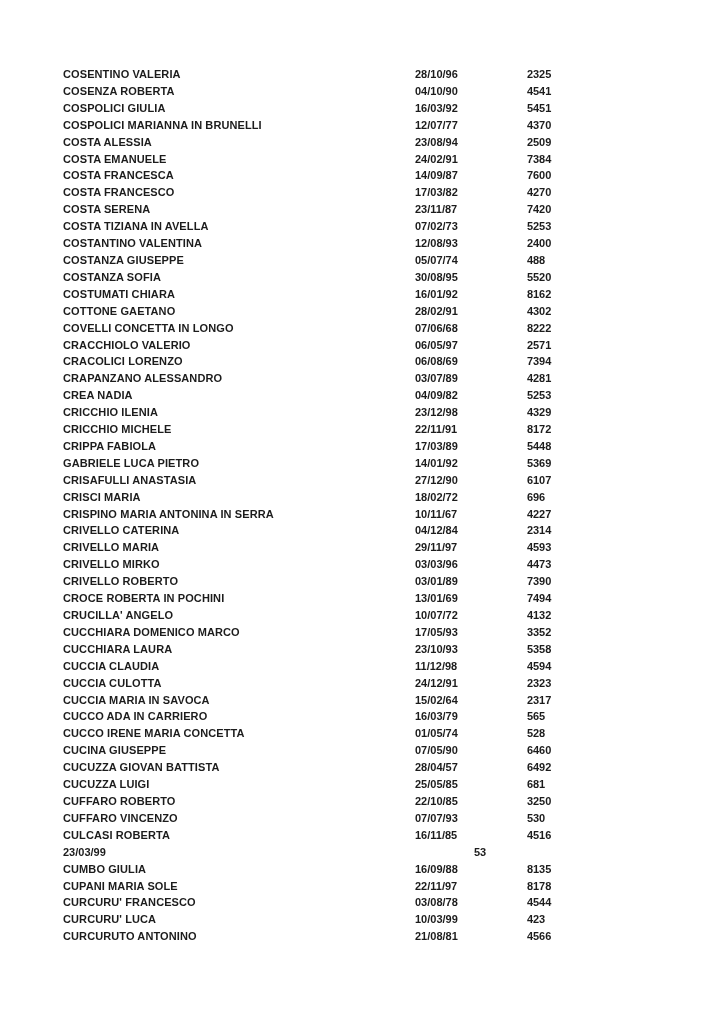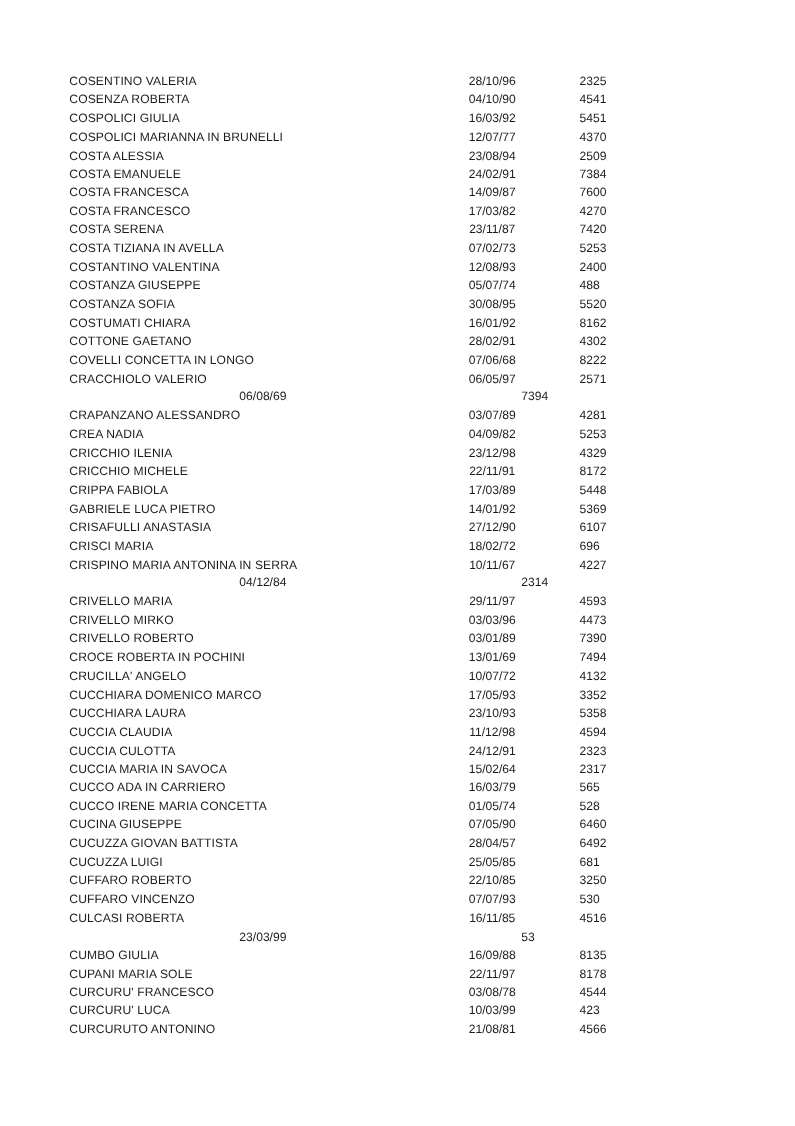--- a/index.html
+++ b/index.html
@@ -15,6 +15,7 @@
     font-family: "Liberation Sans", sans-serif;
     color: #1c1c1c;
     overflow: hidden;
+    font-weight: bold;
   }
   .list {
     position: absolute;

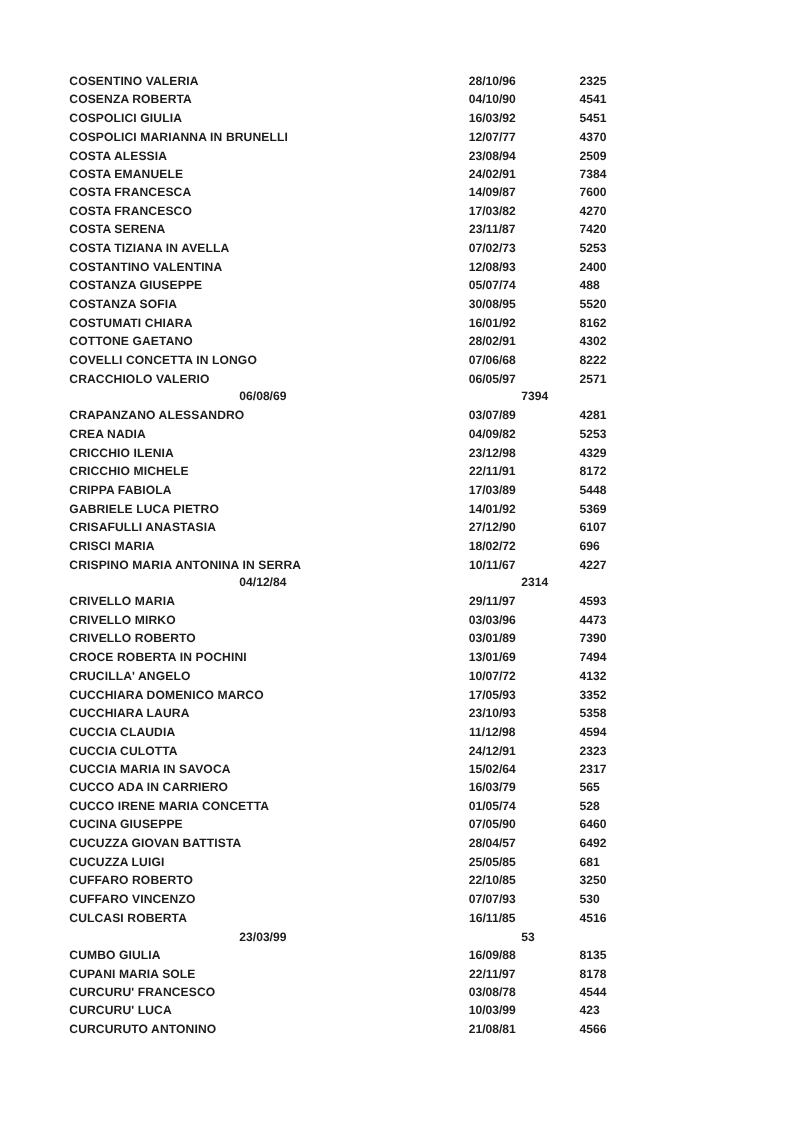--- a/index.html
+++ b/index.html
@@ -32,7 +32,7 @@
     white-space: nowrap;
   }
   .cell-name { text-align: left; letter-spacing: 0.1px; }
-  .cell-date { text-align: center; }
+  .cell-date { text-align: left; }
   .cell-num1 { text-align: right; }
   .cell-num2 { text-align: left; }
 </style>

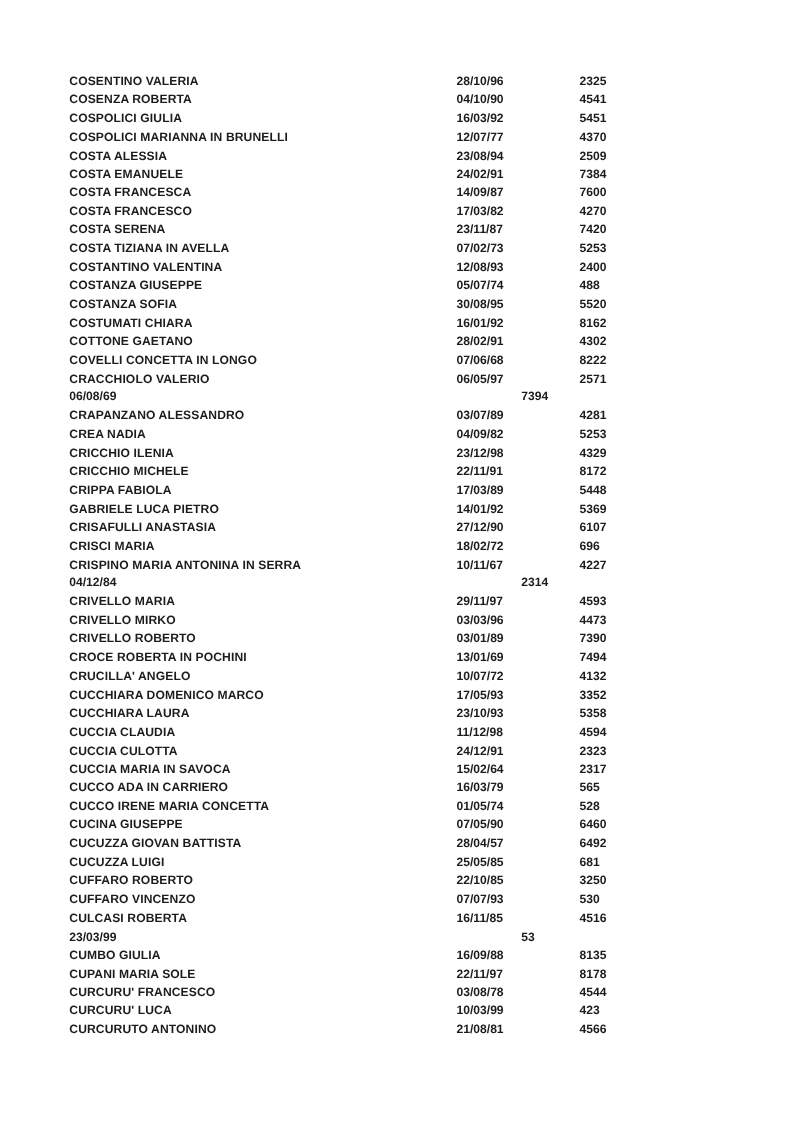--- a/index.html
+++ b/index.html
@@ -161,6 +161,7 @@
   </div>
 
   <div class="row">
+    <span class="cell-name">CRACOLICI LORENZO</span>
     <span class="cell-date">06/08/69</span>
     <span class="cell-num1">7</span>
     <span class="cell-num2">394</span>

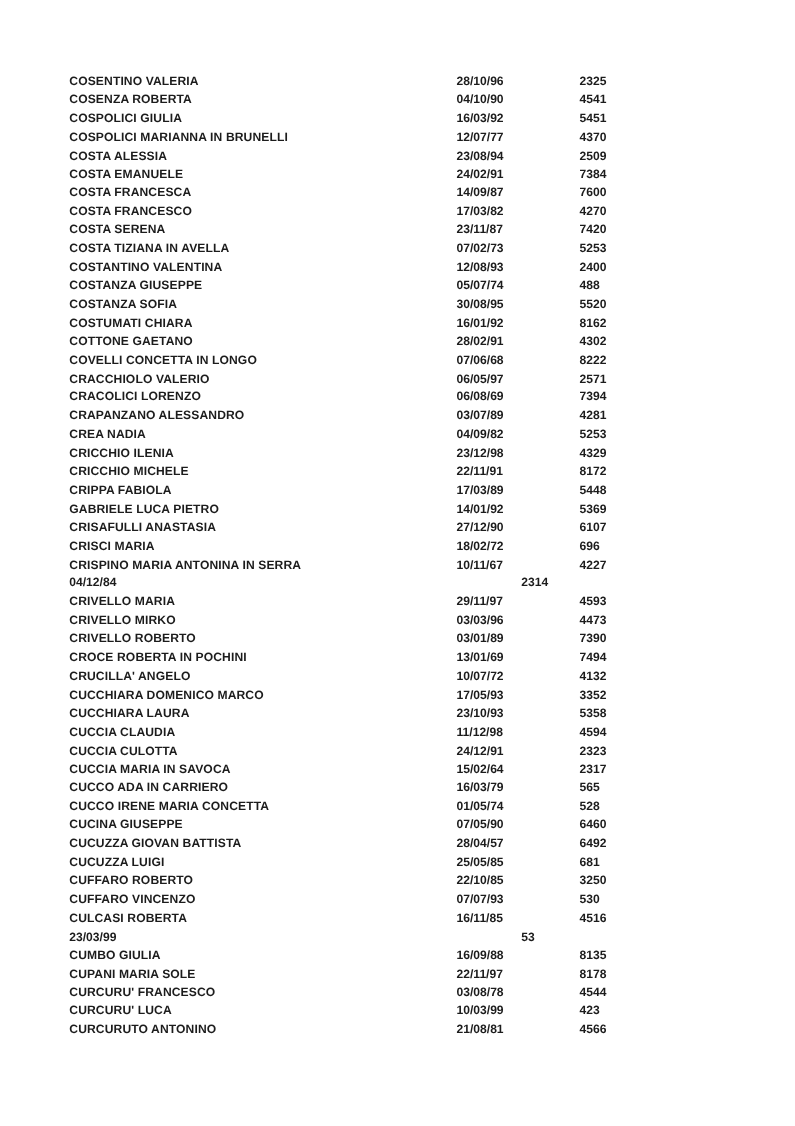--- a/index.html
+++ b/index.html
@@ -231,6 +231,7 @@
   </div>
 
   <div class="row">
+    <span class="cell-name">CRIVELLO CATERINA</span>
     <span class="cell-date">04/12/84</span>
     <span class="cell-num1">2</span>
     <span class="cell-num2">314</span>

